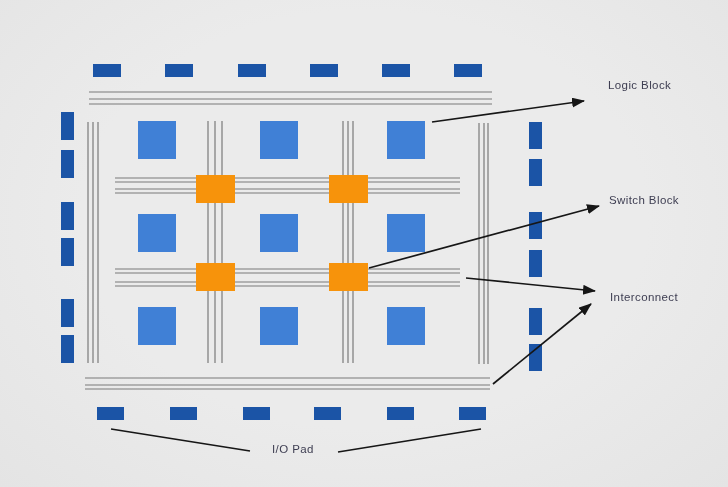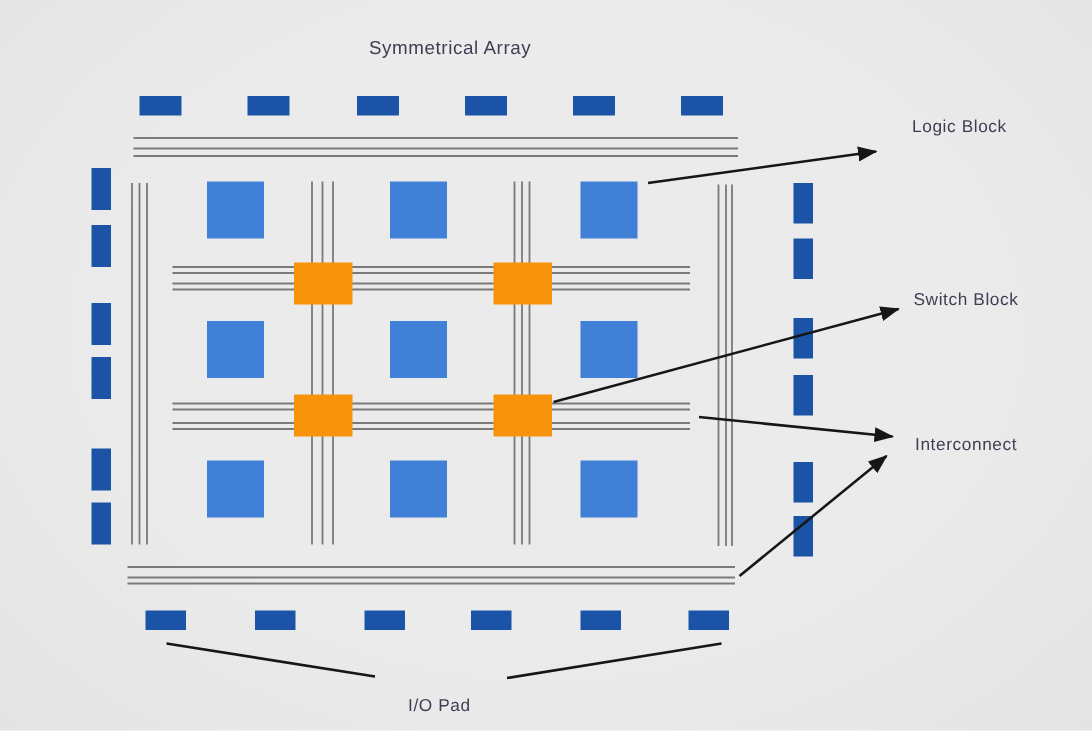--- a/index.html
+++ b/index.html
@@ -117,7 +117,6 @@
       </g>
   </svg>
 
-  <div class="txt title" style="color: rgb(62, 62, 82);">Symmetrical Array</div>
 
   <div class="txt lbl-logic" style="color: rgb(62, 62, 82);">Logic Block</div>
 

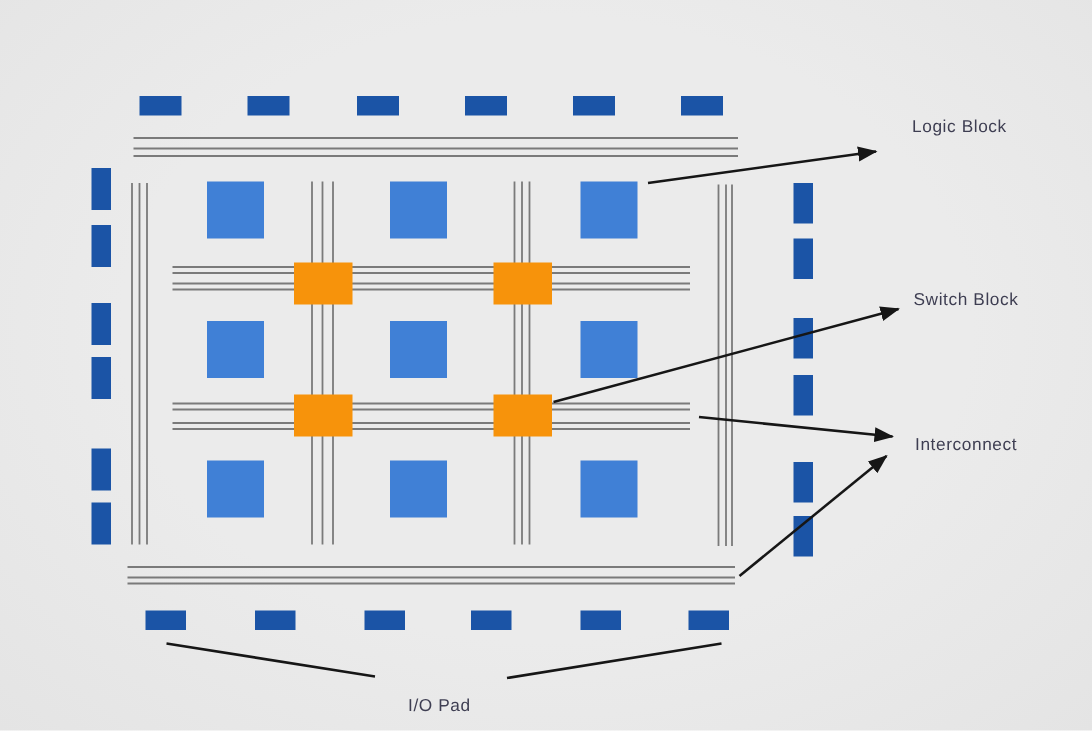--- a/index.html
+++ b/index.html
@@ -23,7 +23,7 @@
   .lbl-logic{left:608px;top:79px;}
   .lbl-switch{left:609px;top:194px;}
   .lbl-interconnect{left:610px;top:291px;}
-  .lbl-iopad{left:272px;top:465px;}
+  .lbl-iopad{left:272px;top:443px;}
 </style>
 </head>
 <body>

